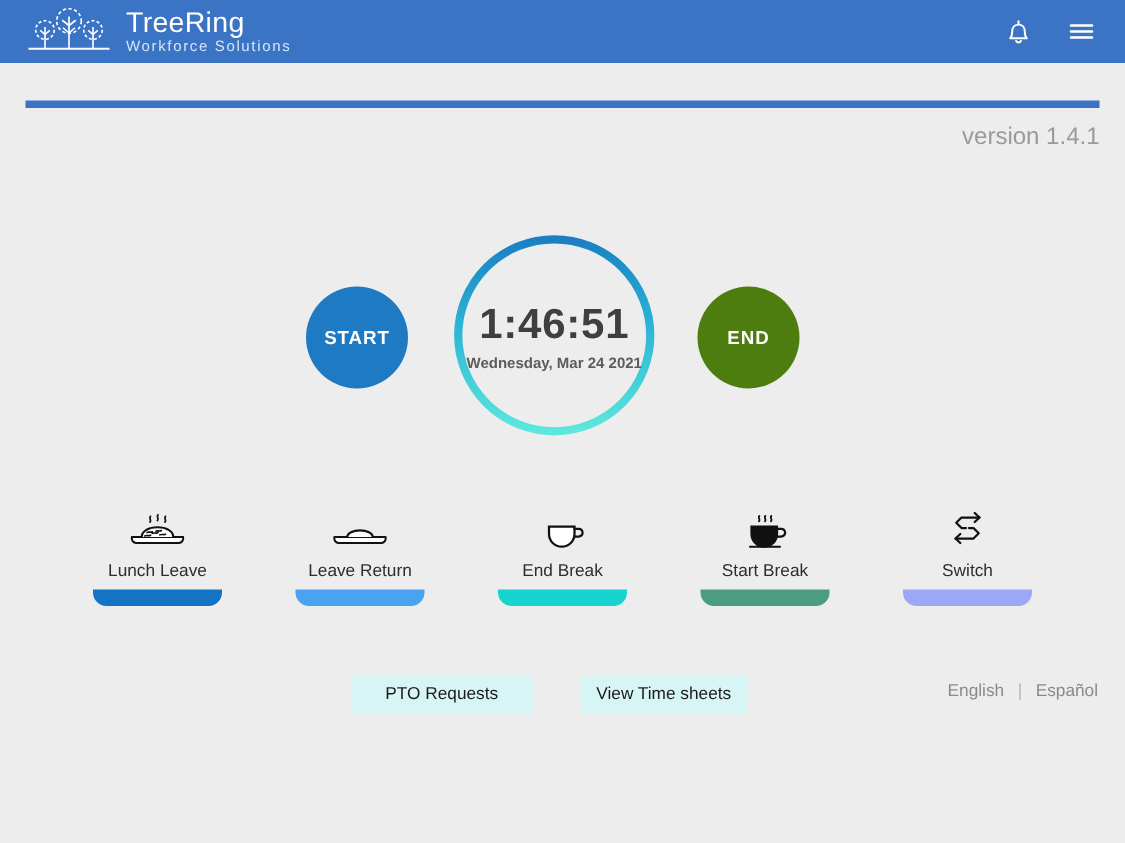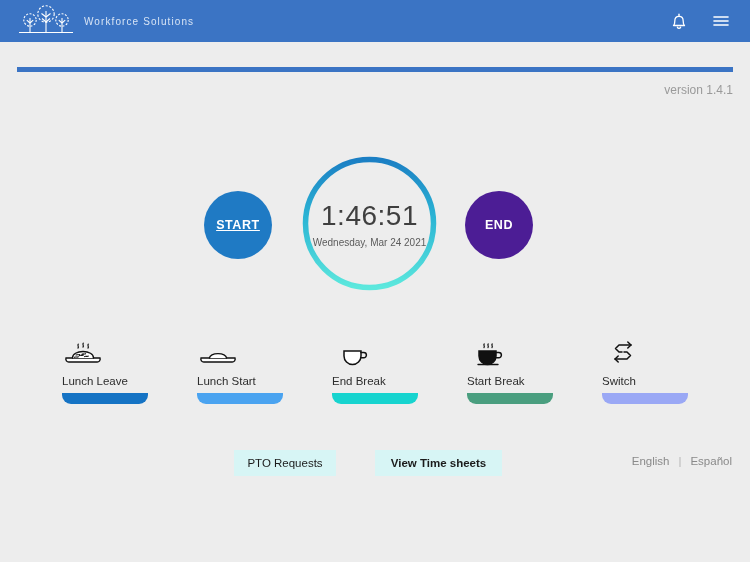--- a/index.html
+++ b/index.html
@@ -149,6 +149,7 @@
       </svg>
     </span>
     <span class="brand-text">
+      <span class="brand-name">TreeRing</span>
       <span class="brand-sub">Workforce Solutions</span>
     </span>
   </div>

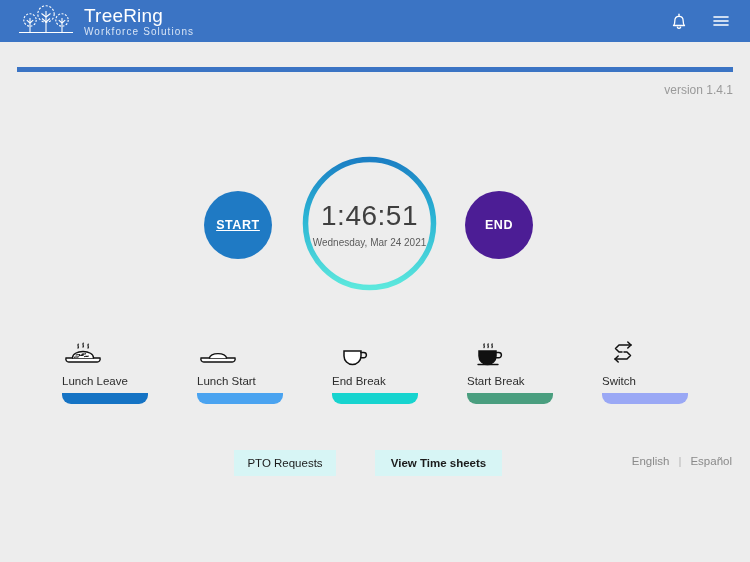--- a/index.html
+++ b/index.html
@@ -42,7 +42,7 @@
   
   .version {
     position: absolute; top: 83px; right: 17px;
-    font-size: 12px; color: #9a9a9a;
+    font-size: 16px; color: #9a9a9a;
   }
 
   .start-btn {

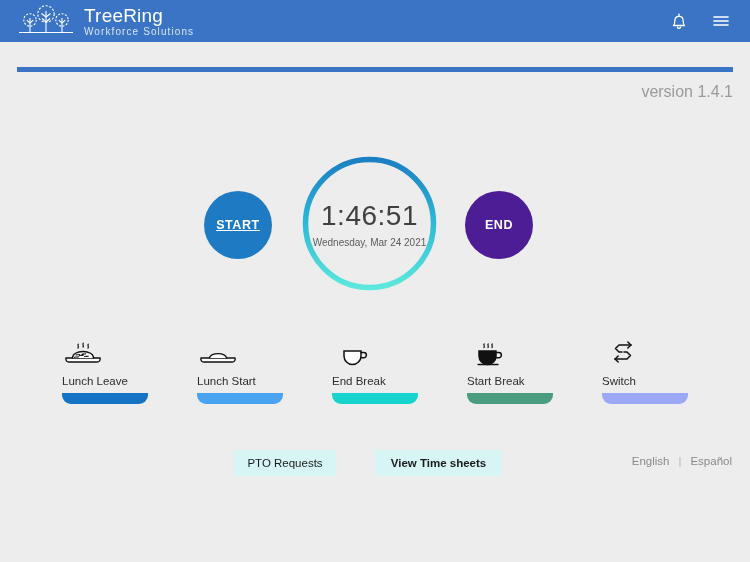--- a/index.html
+++ b/index.html
@@ -51,7 +51,7 @@
     background: #1f7ac4;
     display: flex; align-items: center; justify-content: center;
     color: #ffffff; font-size: 12.5px; font-weight: bold; letter-spacing: .6px;
-    border: none; cursor: pointer; text-decoration: underline;
+    border: none; cursor: pointer;
   }
   .end-btn {
     position: absolute; left: 465px; top: 191px;

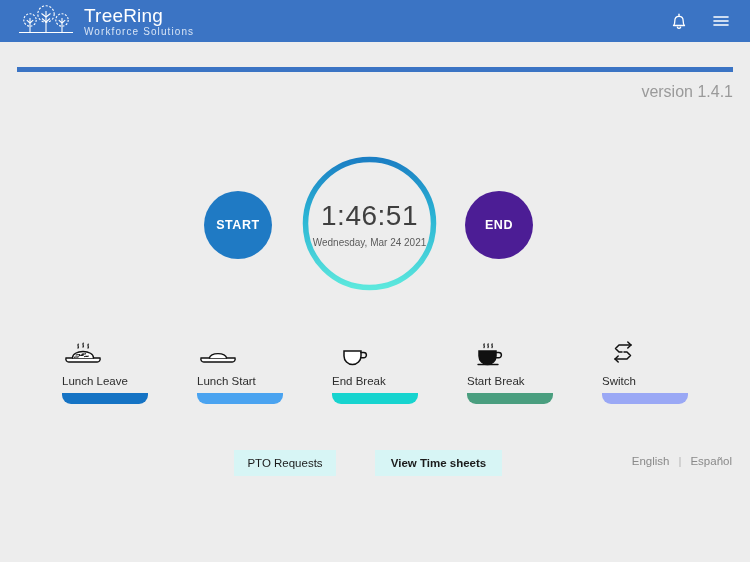--- a/index.html
+++ b/index.html
@@ -64,7 +64,7 @@
 
   .clock {
     position: absolute; left: 301px; top: 155px;
-    width: 137px; height: 137px;
+    width: 137px; height: 137px; font-weight: bold;
   }
   .clock svg { position: absolute; inset: 0; }
   .clock-face {

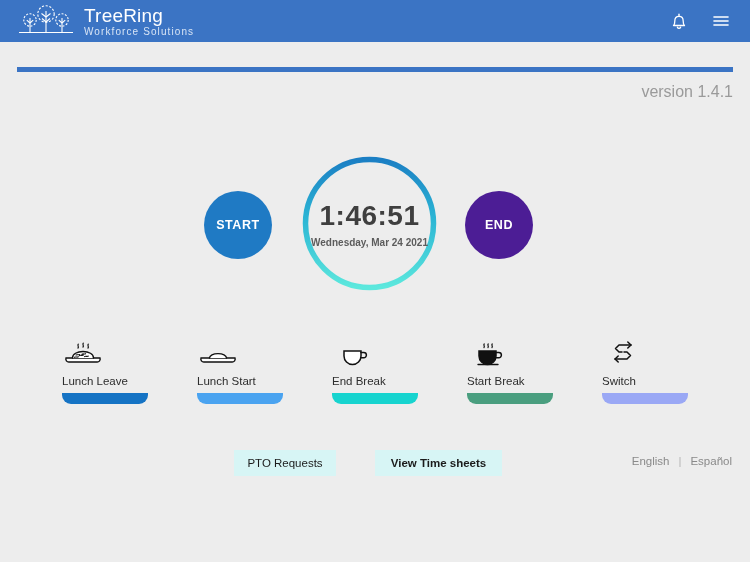--- a/index.html
+++ b/index.html
@@ -56,7 +56,7 @@
   .end-btn {
     position: absolute; left: 465px; top: 191px;
     width: 68px; height: 68px; border-radius: 50%;
-    background: #4c1d95;
+    background: #4d7c0f;
     display: flex; align-items: center; justify-content: center;
     color: #ffffff; font-size: 12.5px; font-weight: bold; letter-spacing: .6px;
     border: none; cursor: pointer;

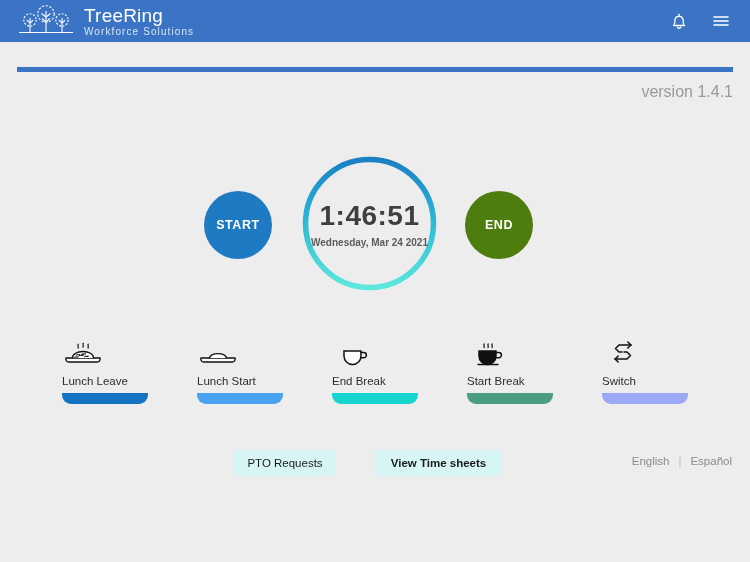--- a/index.html
+++ b/index.html
@@ -86,7 +86,7 @@
     display: flex; justify-content: space-between;
   }
   .action {
-    width: 86px; display: flex; flex-direction: column; align-items: flex-start;
+    width: 86px; display: flex; flex-direction: column; align-items: center;
     cursor: pointer; position: relative;
   }
   .action-icon { height: 28px; display: flex; align-items: flex-end; justify-content: center; }

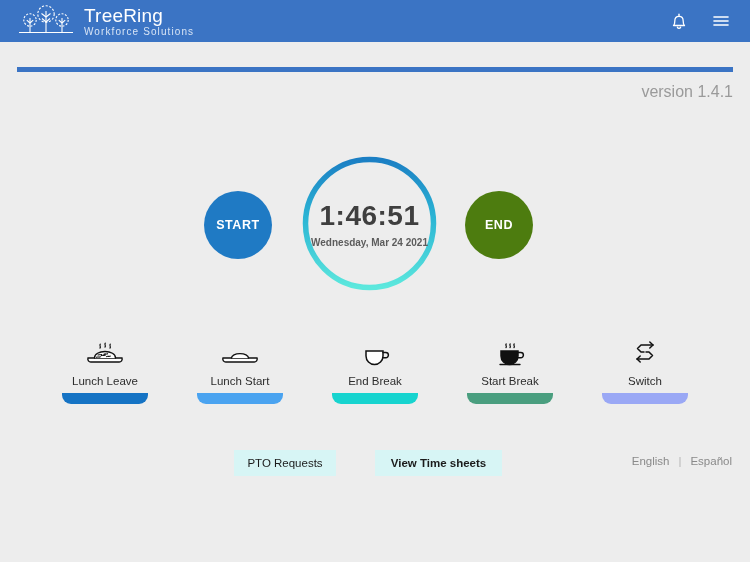--- a/index.html
+++ b/index.html
@@ -219,7 +219,7 @@
         <path d="M12.5 20c0-2.6 3.8-4.4 8.5-4.4s8.5 1.8 8.5 4.4" fill="#ffffff"></path>
       </svg>
     </span>
-    <span class="action-label">Lunch Start</span>
+    <span class="action-label">Leave Return</span>
     <span class="action-bar" style="background:#4aa3f0"></span>
   </div>
 

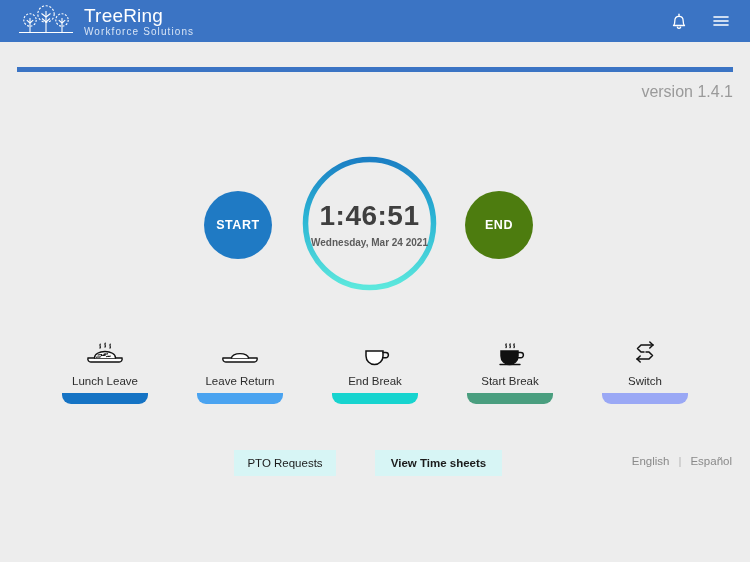--- a/index.html
+++ b/index.html
@@ -109,7 +109,7 @@
     font-size: 11.5px; color: #1b1b1b; cursor: pointer;
     border: none;
   }
-  .pill-pto { left: 234px; width: 102px; }
+  .pill-pto { left: 234px; width: 121px; }
   .pill-ts  { left: 375px; width: 127px; font-weight: bold; }
 
   .lang {

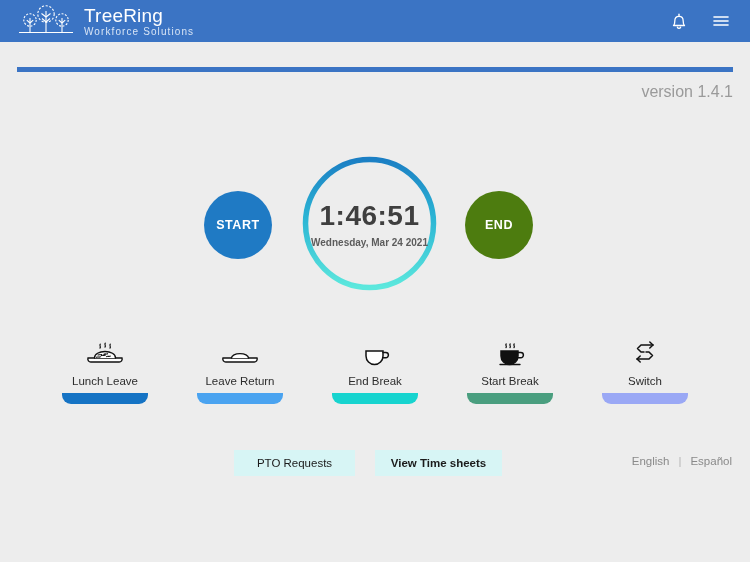--- a/index.html
+++ b/index.html
@@ -110,7 +110,7 @@
     border: none;
   }
   .pill-pto { left: 234px; width: 121px; }
-  .pill-ts  { left: 375px; width: 127px; font-weight: bold; }
+  .pill-ts  { left: 387px; width: 111px; }
 
   .lang {
     position: absolute; top: 455px; right: 18px;

